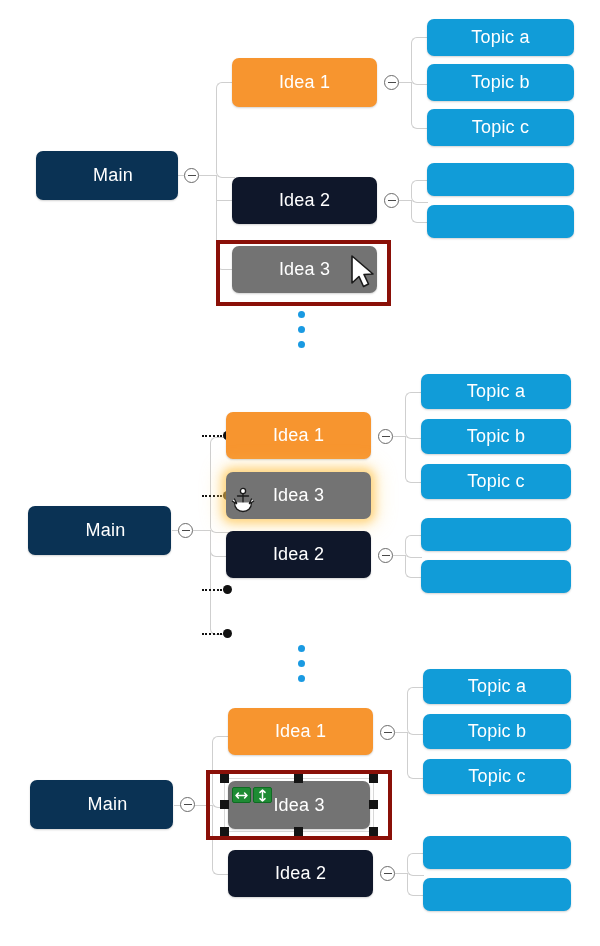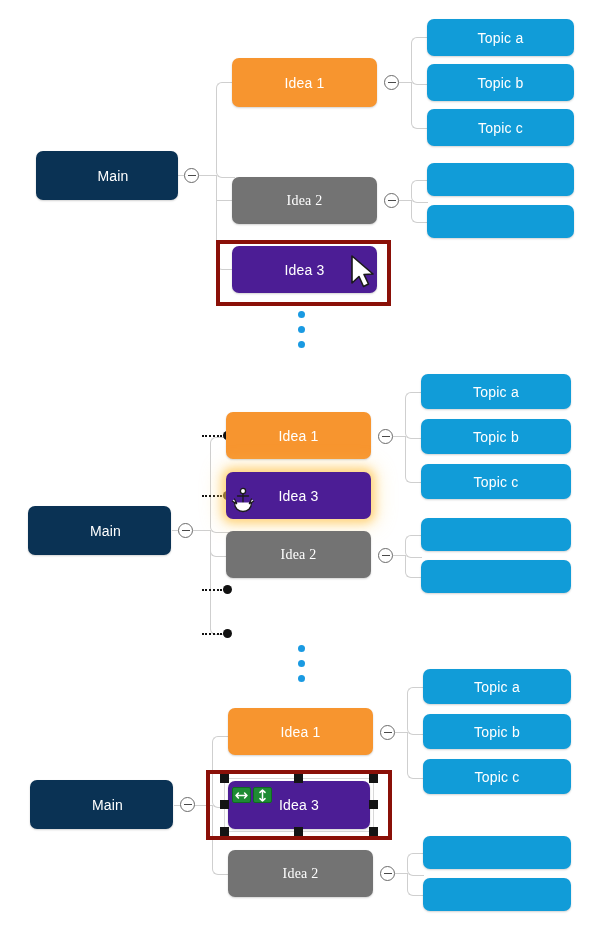--- a/index.html
+++ b/index.html
@@ -17,7 +17,7 @@
   .node{
     position:absolute;border-radius:7px;color:#ffffff;
     display:flex;align-items:center;justify-content:center;
-    font-size:14px;letter-spacing:.2px;
+    font-size:18px;letter-spacing:.2px;
     box-shadow:0 1px 2px rgba(0,0,0,.18);
     box-sizing:border-box;
     text-align:center;

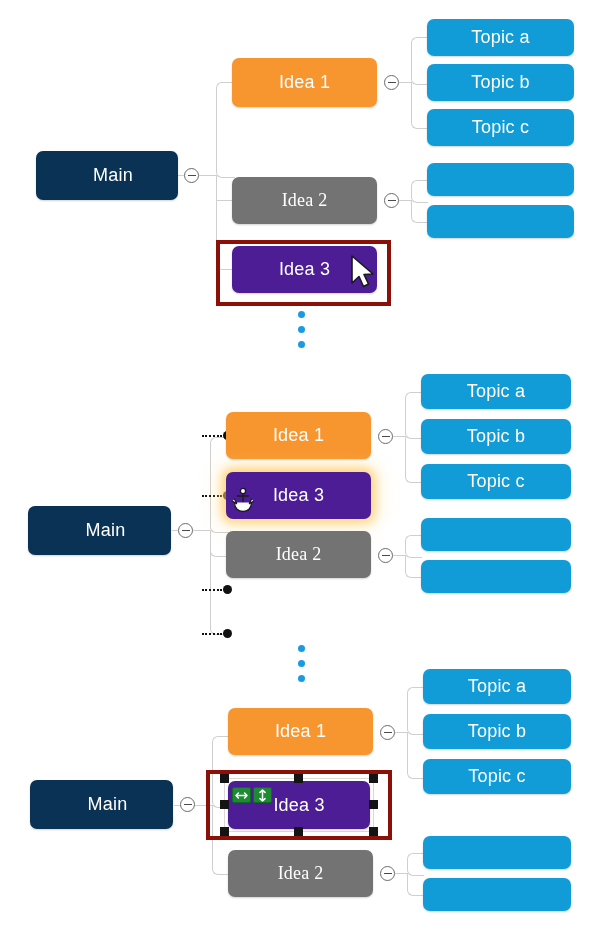--- a/index.html
+++ b/index.html
@@ -24,7 +24,7 @@
   }
   .node.main{background:#0a3254;padding-left:12px;}
   .node.orange{background:#f7952f;}
-  .node.green{background:#737373;font-family:Liberation Serif, serif;}
+  .node.green{background:#0f172a;}
   .node.blue{background:#119cd8;}
   .node.darkblue{background:#4c1d95;}
   .node.empty{color:transparent;}

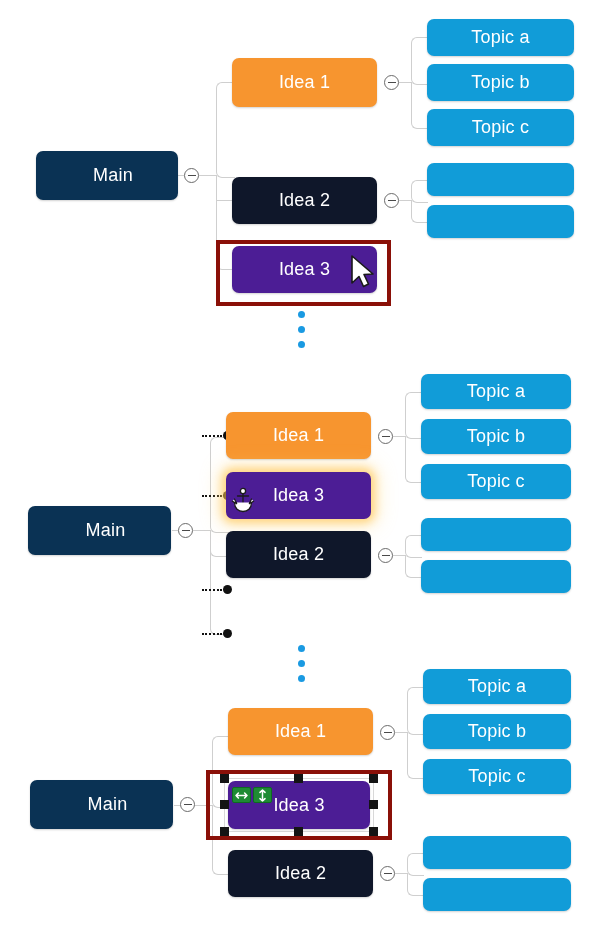--- a/index.html
+++ b/index.html
@@ -26,7 +26,7 @@
   .node.orange{background:#f7952f;}
   .node.green{background:#0f172a;}
   .node.blue{background:#119cd8;}
-  .node.darkblue{background:#4c1d95;}
+  .node.darkblue{background:#737373;}
   .node.empty{color:transparent;}
 
   

